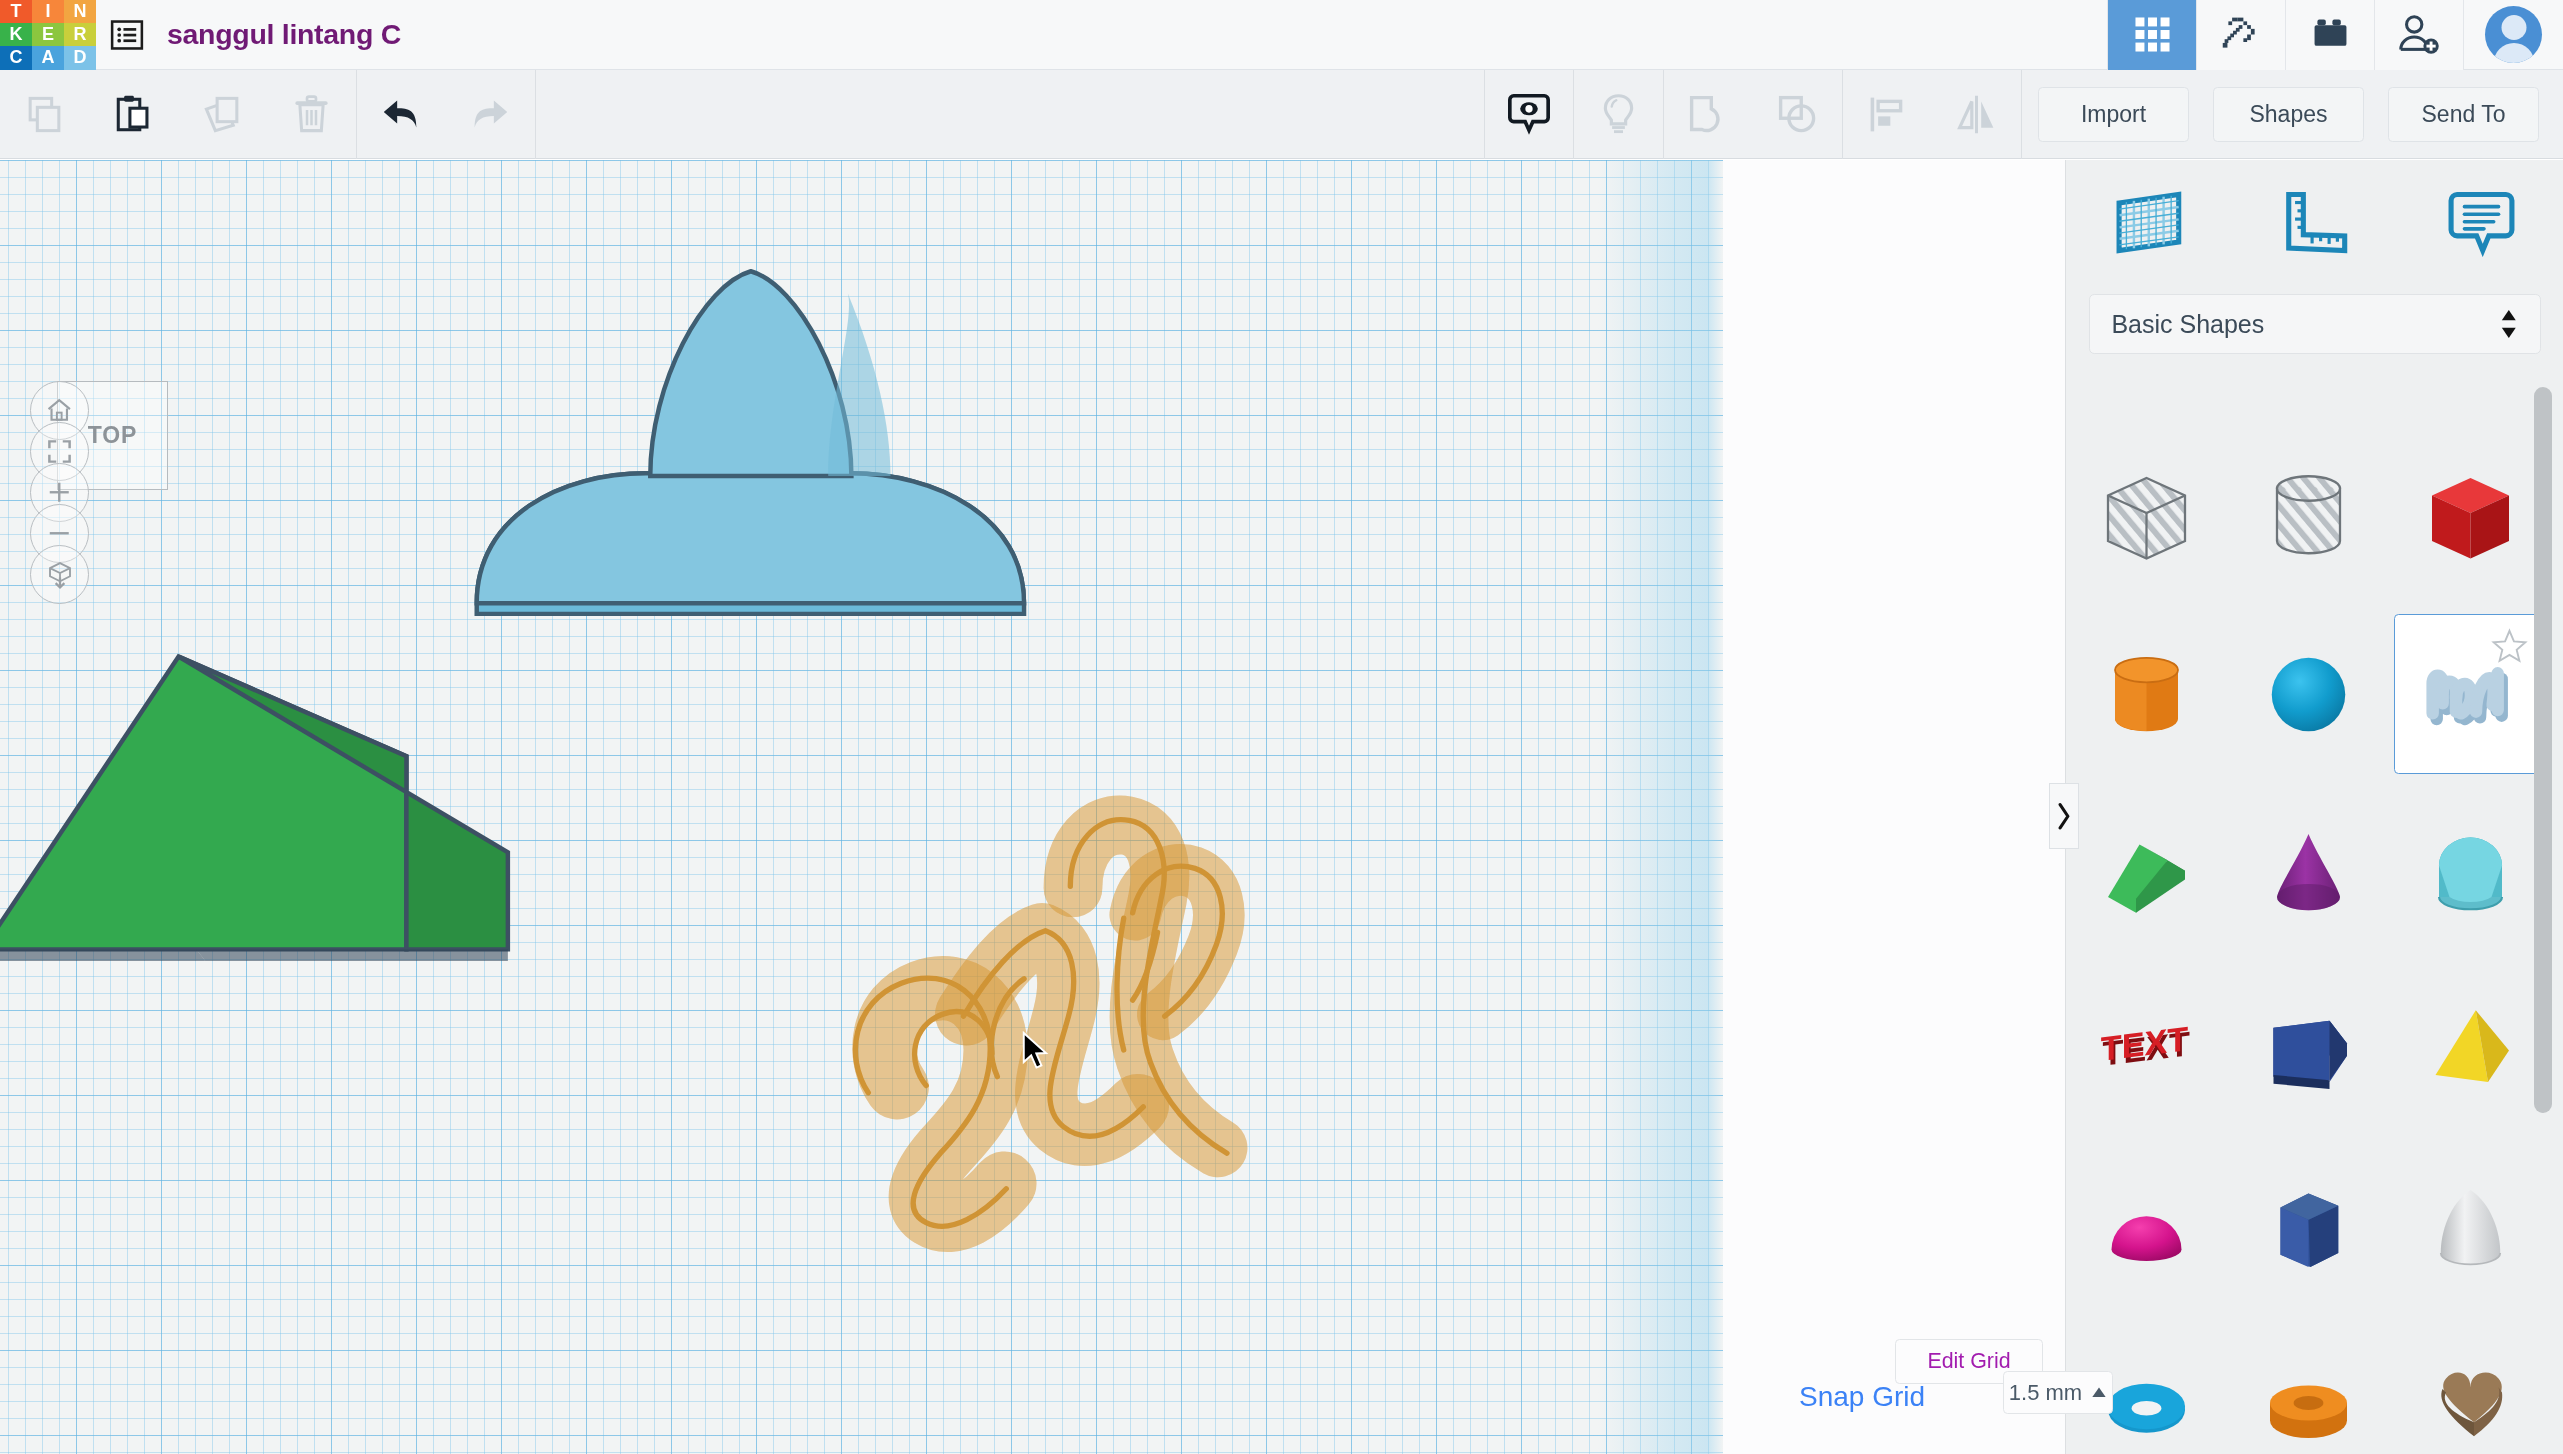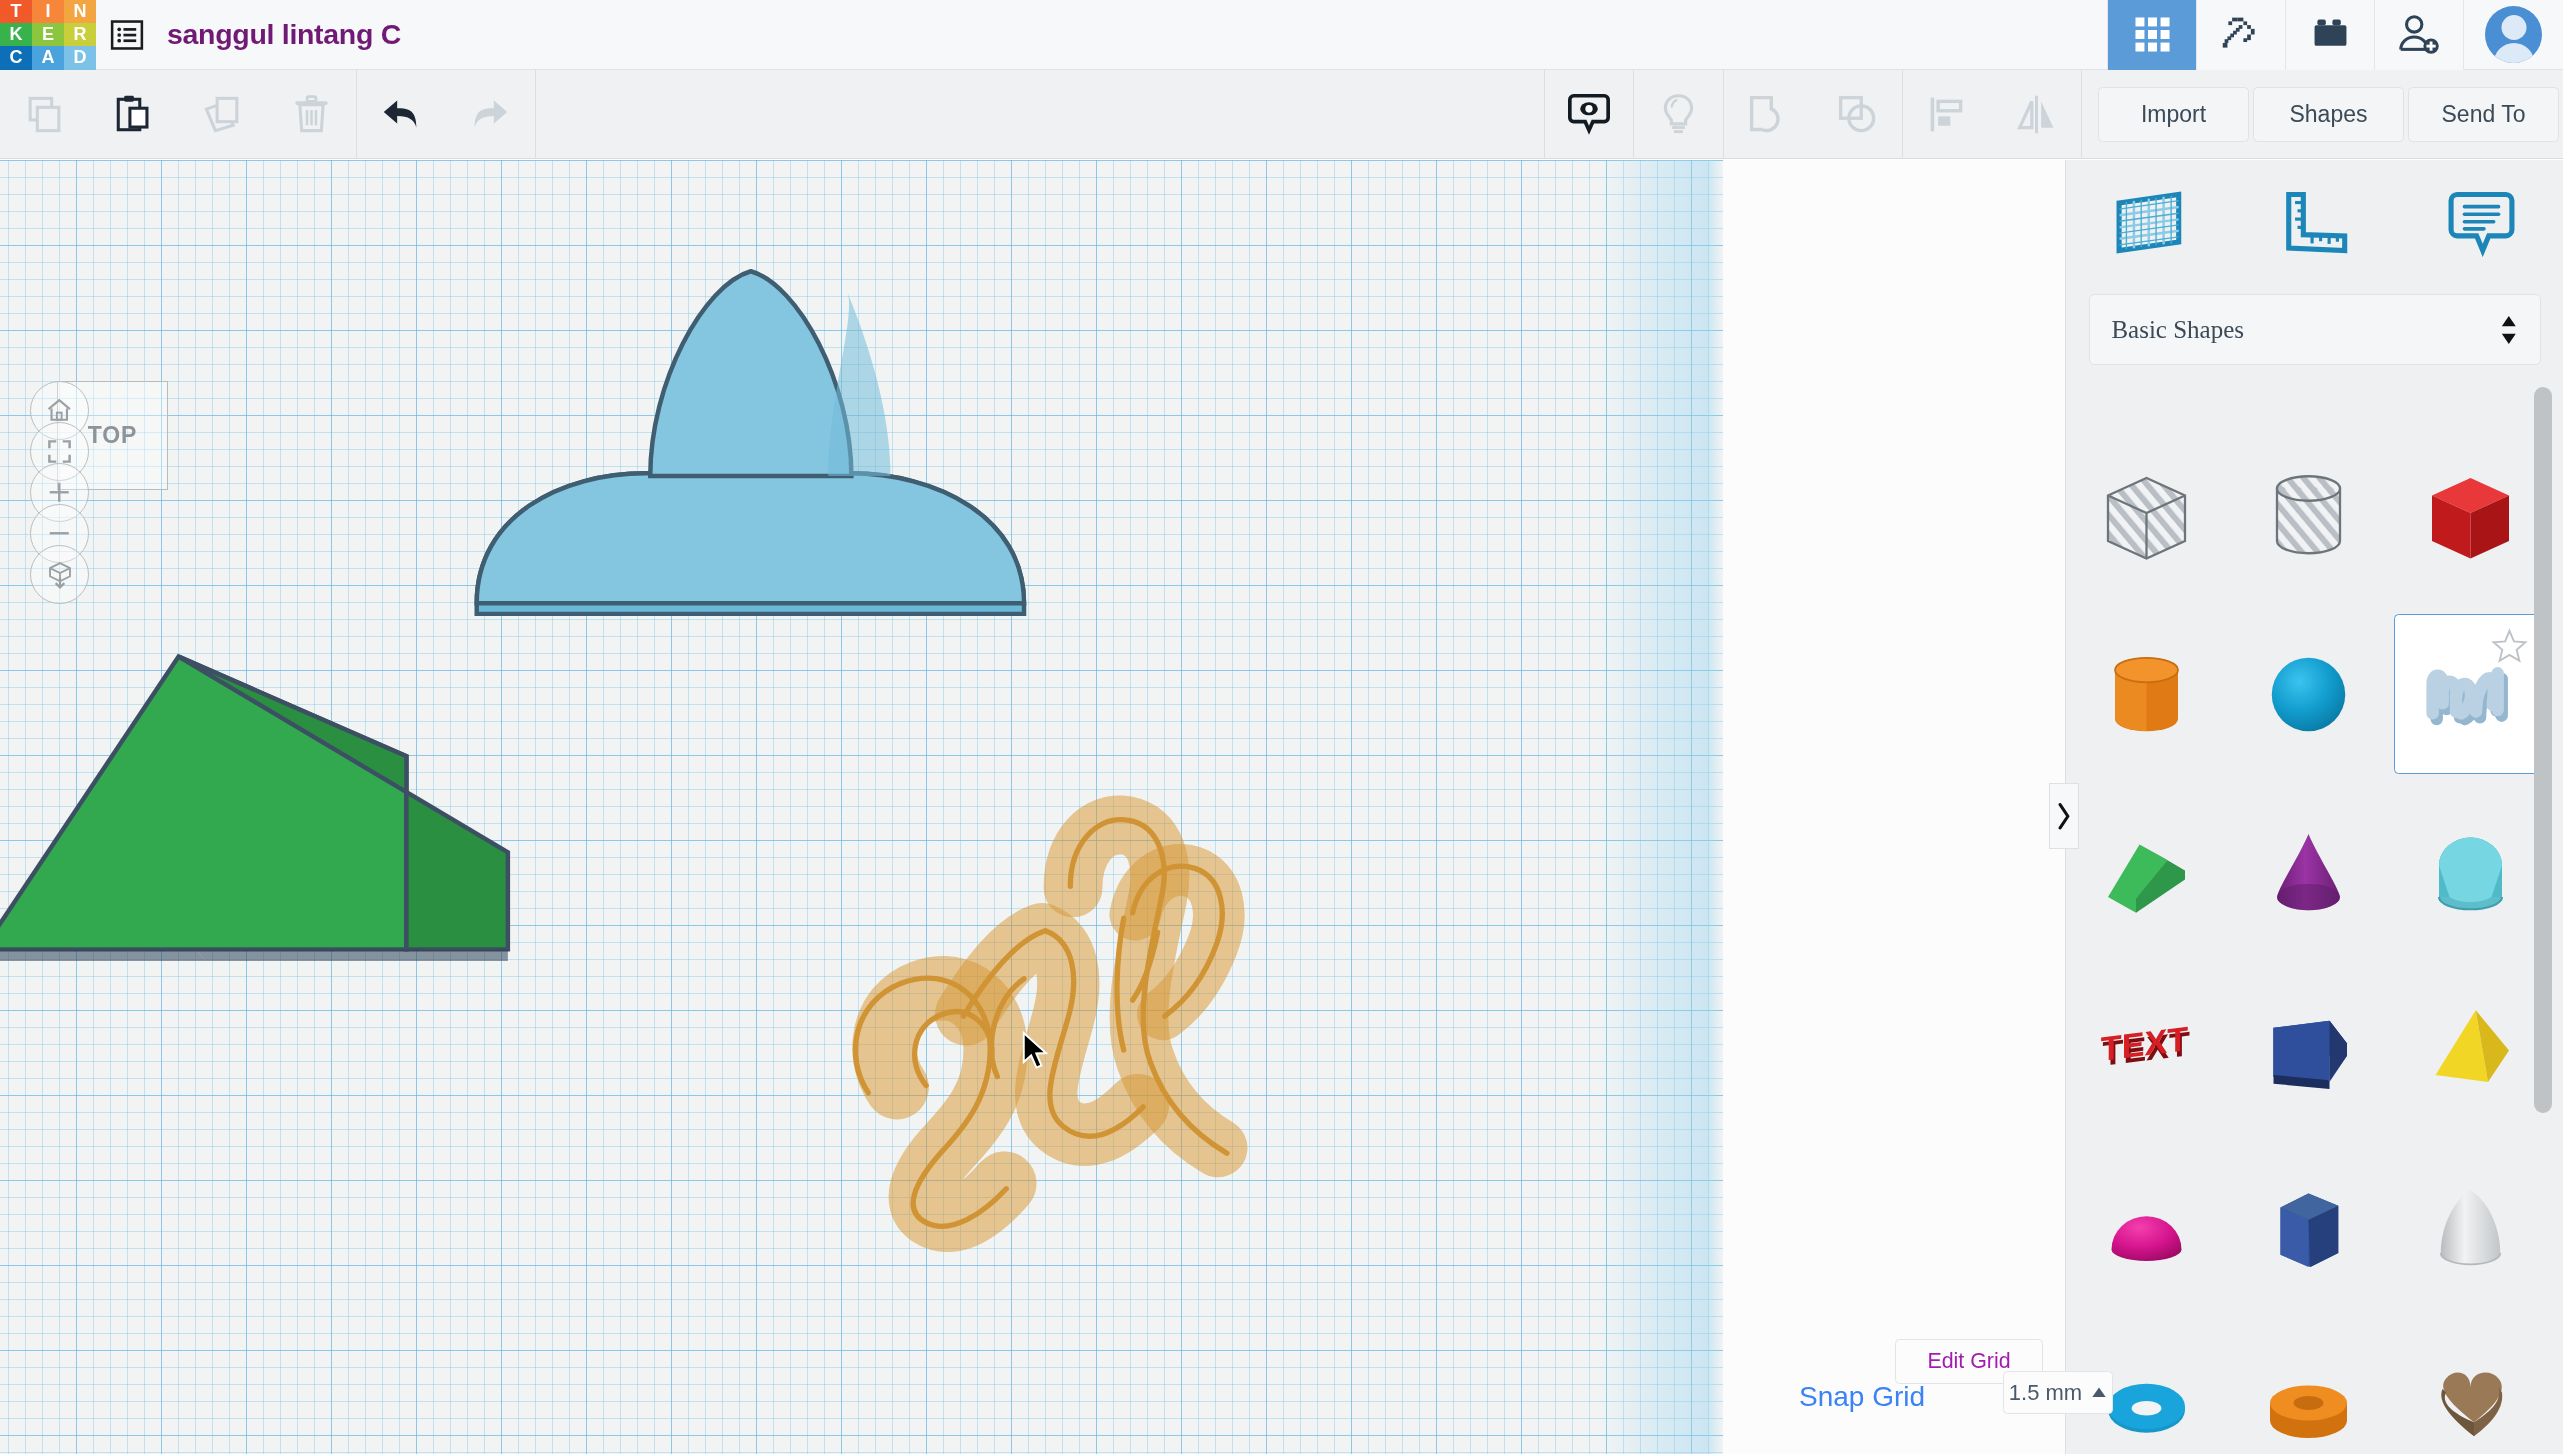--- a/index.html
+++ b/index.html
@@ -33,7 +33,7 @@
   .tb-btn{width:89px;height:89px;display:flex;align-items:center;justify-content:center;cursor:pointer;}
   .tb-sep{width:0.9px;height:89px;background:#dbdfe3;}
   .spacer{flex:1;}
-  .txt-btn{height:55px;min-width:151px;padding:0 28px;margin-right:4px;
+  .txt-btn{height:55px;min-width:151px;padding:0 28px;margin-right:24px;
     background:#f3f5f6;border:0.9px solid #dfe3e7;border-radius:4.5px;
     font-size:23px;color:#3b4a58;display:flex;align-items:center;justify-content:center;cursor:pointer;
     font-family:"Liberation Sans",sans-serif;}

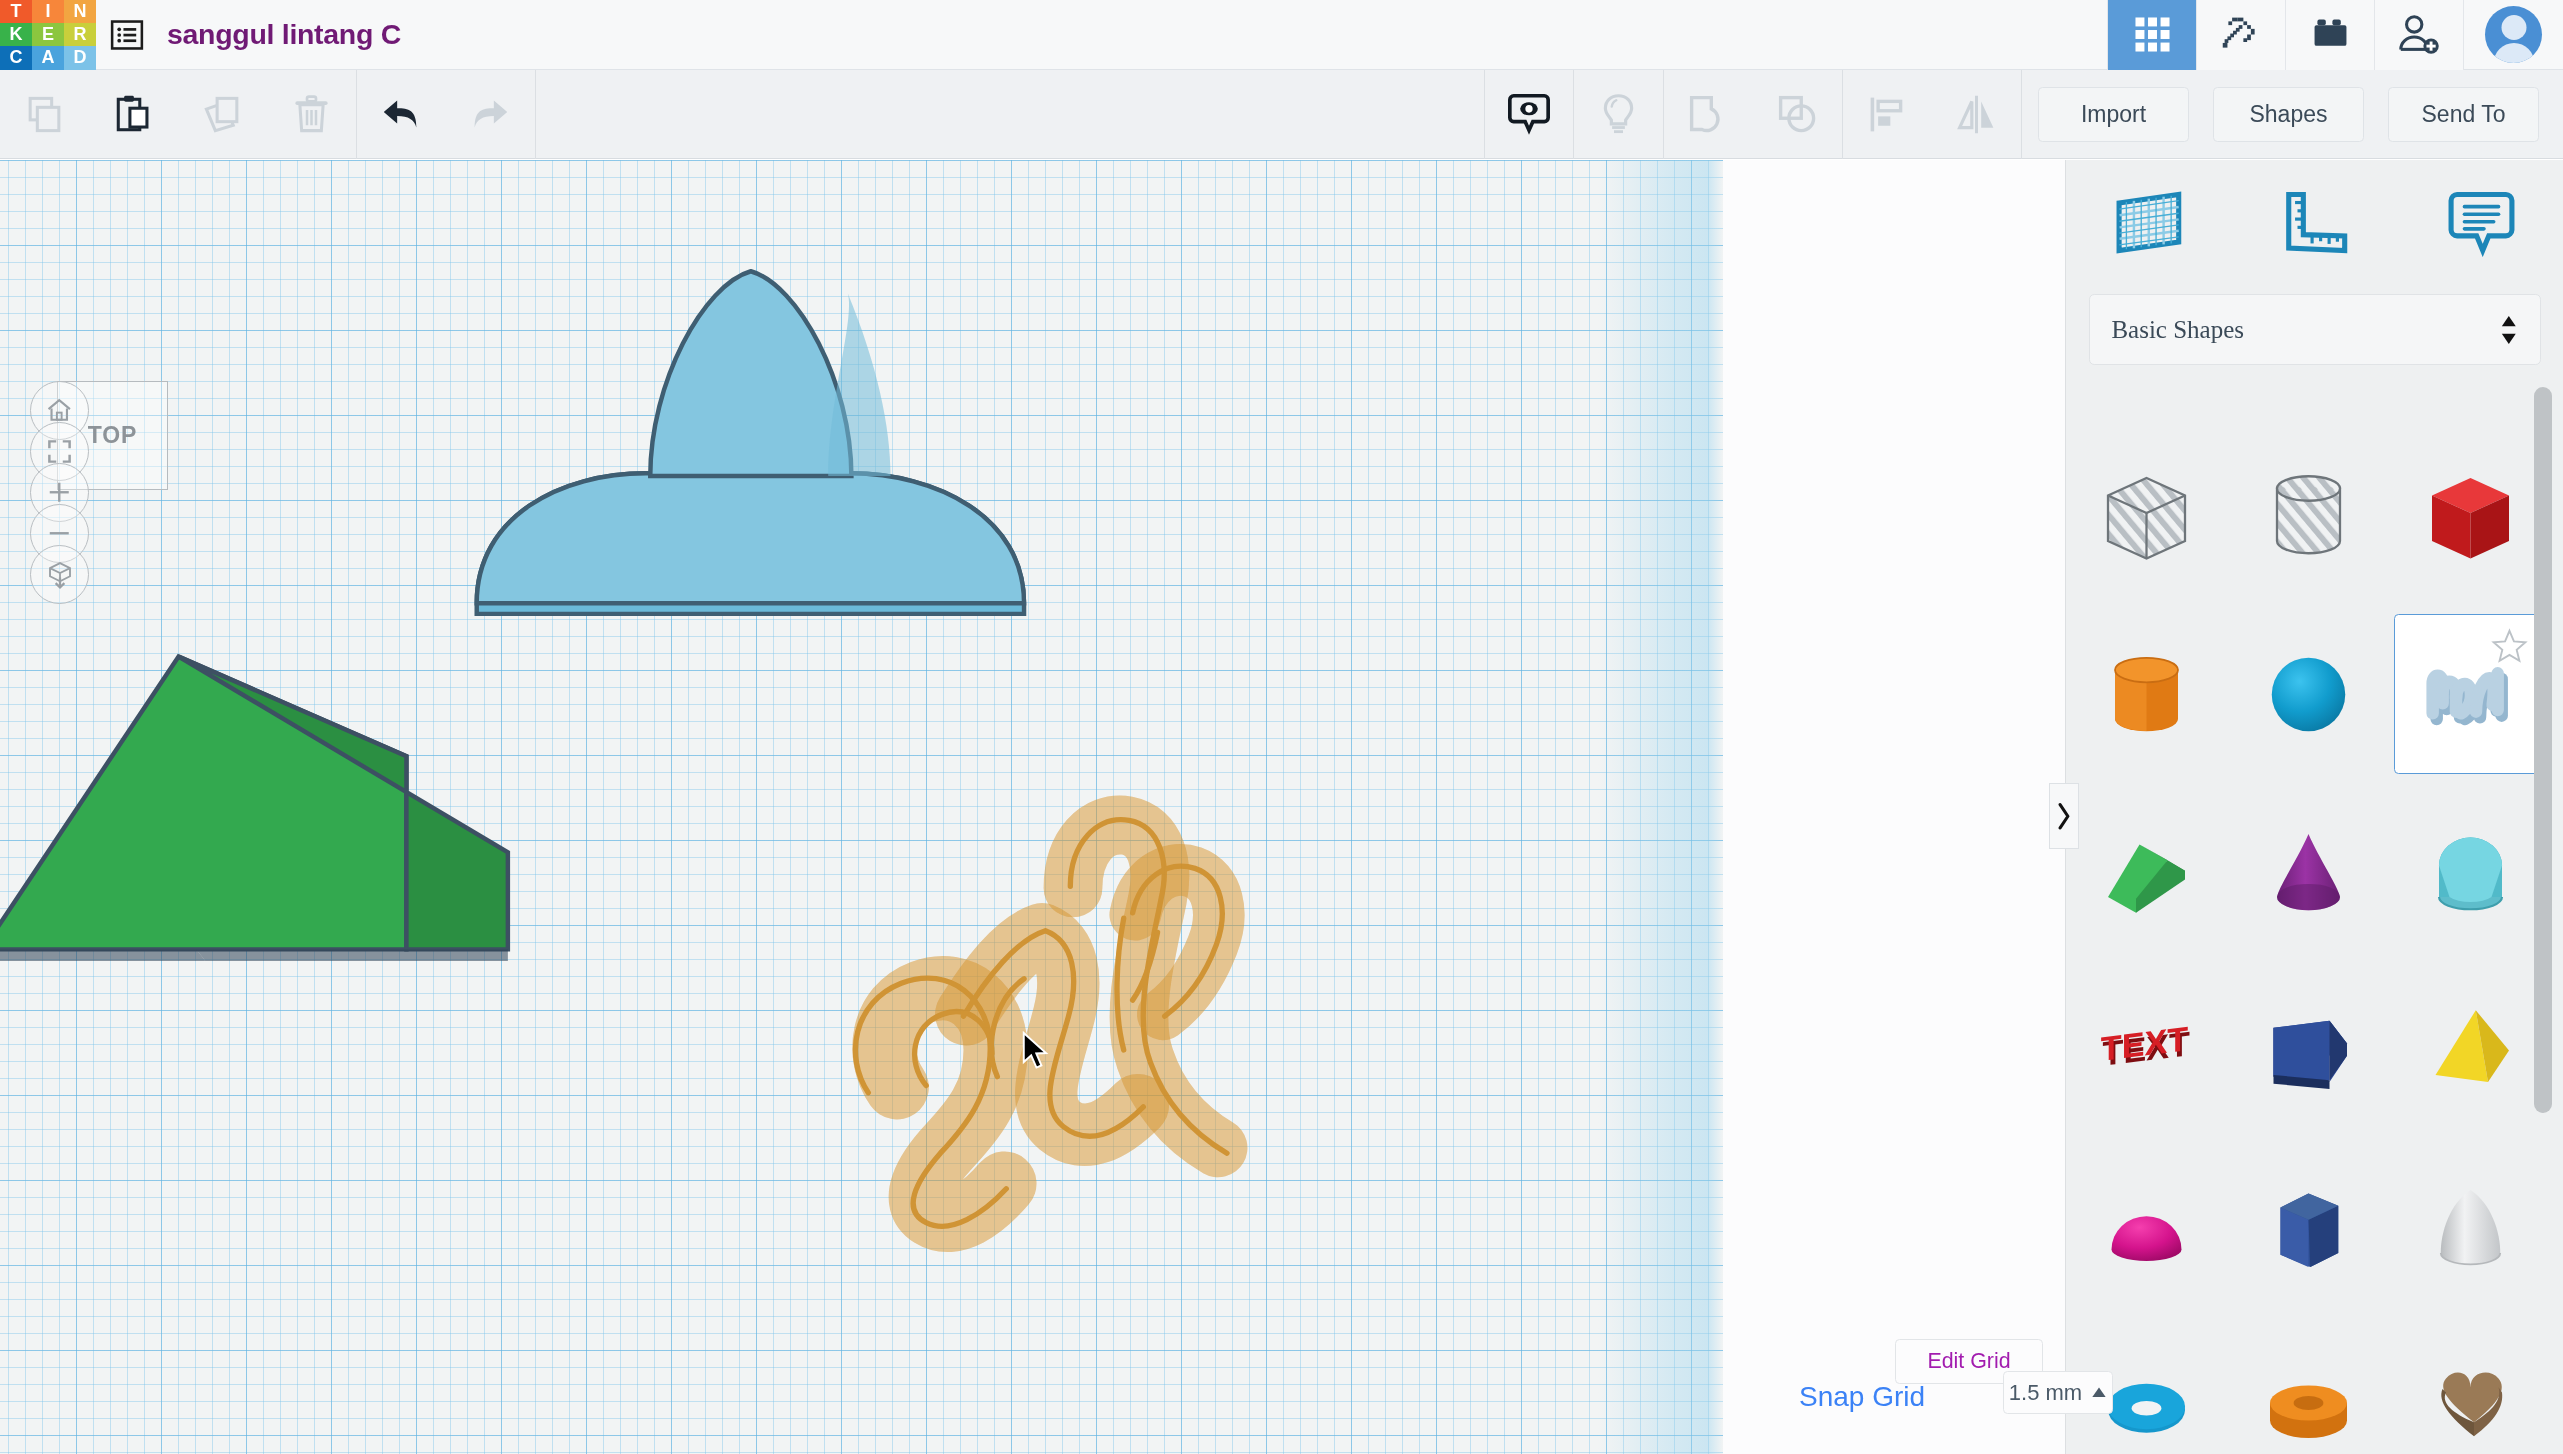--- a/index.html
+++ b/index.html
@@ -69,8 +69,8 @@
     background:#eef0f1;border-left:0.9px solid #dcdfe2;}
   .rp-icons{display:flex;height:125px;align-items:center;}
   .rp-icon{flex:1;display:flex;align-items:center;justify-content:center;cursor:pointer;}
-  .rp-select{margin:9px 23px 0 23px;height:71px;background:#f5f6f7;border:0.9px solid #e0e3e6;
-    border-radius:5.3px;display:flex;align-items:center;padding:0 21.4px;cursor:pointer;font-family:Liberation Serif, serif;}
+  .rp-select{margin:9px 23px 0 23px;height:60px;background:#f5f6f7;border:0.9px solid #e0e3e6;
+    border-radius:5.3px;display:flex;align-items:center;padding:0 21.4px;cursor:pointer;}
   .rp-select span{font-size:25px;color:#3b4a58;flex:1;}
   .shapes-grid{position:absolute;left:0;top:267px;width:485px;height:1033px;
     display:grid;grid-template-columns:repeat(3,1fr);grid-auto-rows:178px;

